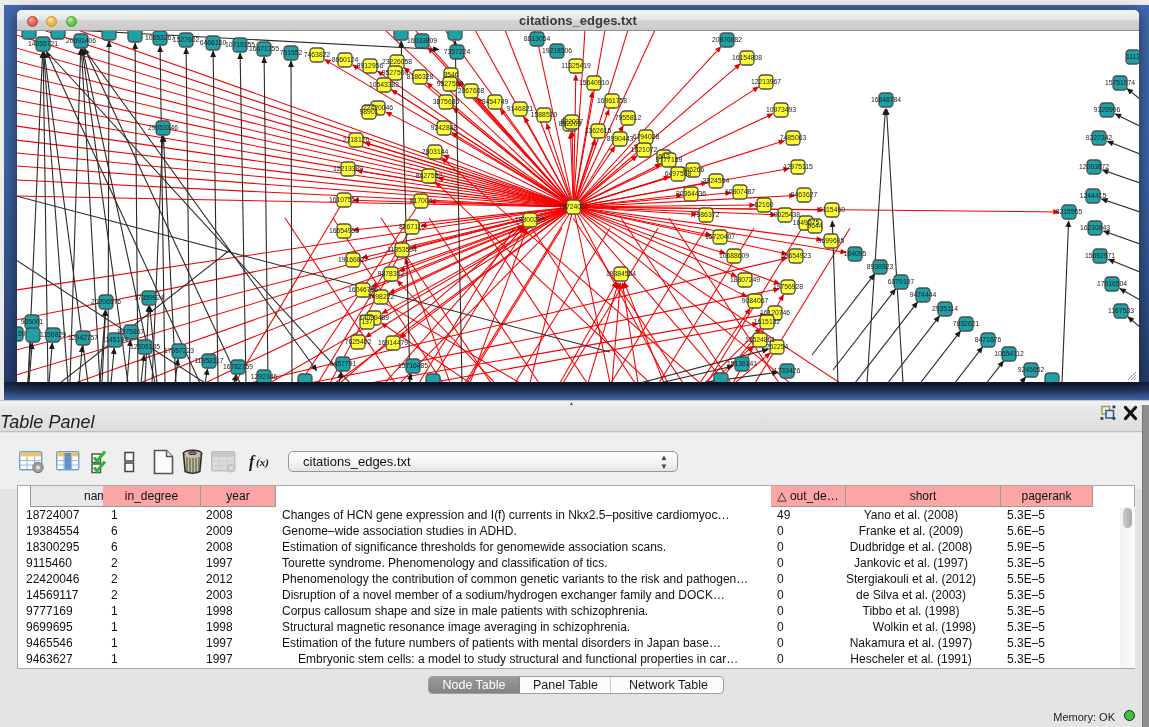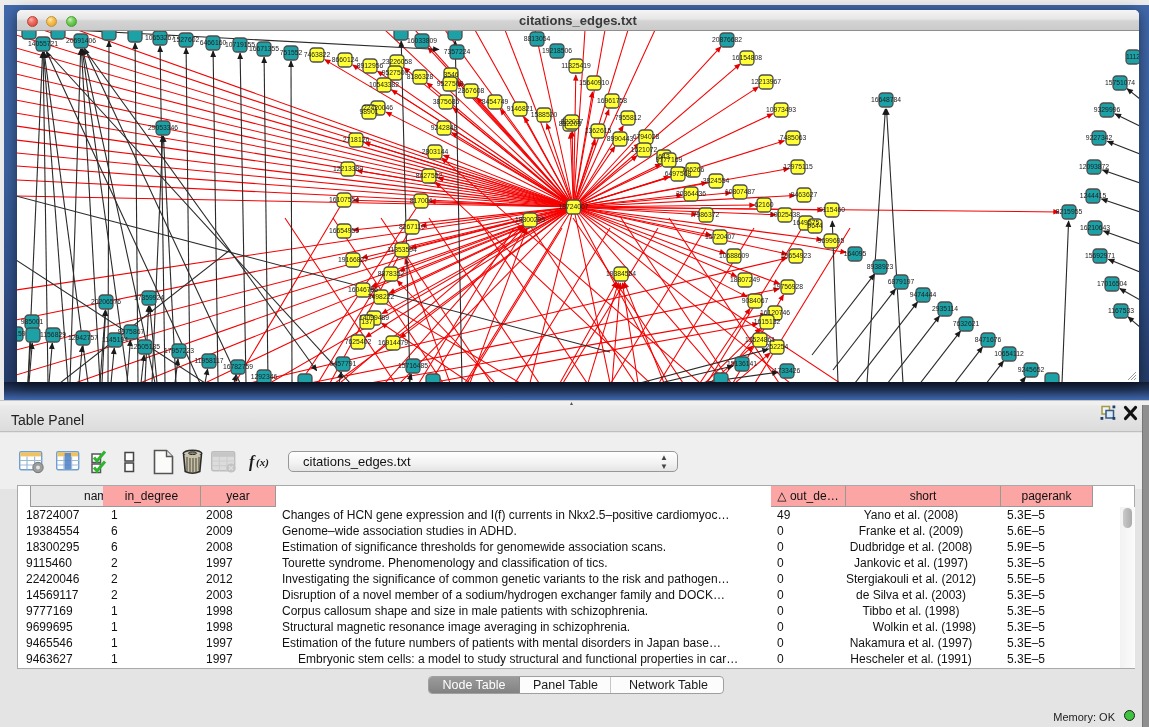--- a/index.html
+++ b/index.html
@@ -31,7 +31,7 @@
 #panel { position:absolute; left:0; top:405px; width:1149px; height:322px; background:#e4e4e4; }
 #phead { position:absolute; left:0; top:0; width:100%; height:27px;
   background:linear-gradient(180deg,#ecebeb,#dddcdc); border-bottom:1px solid #c0bfbf; }
-#phead .t { position:absolute; left:11px; top:7px; font-size:14px; color:#222; }
+#phead .t { position:absolute; left:0; top:7px; font-size:18px; color:#222;font-style:italic; }
 #ricons { position:absolute; right:6px; top:6px; }
 
 #tbar { position:absolute; left:0; top:28px; width:100%; height:56px; background:#efefef; }

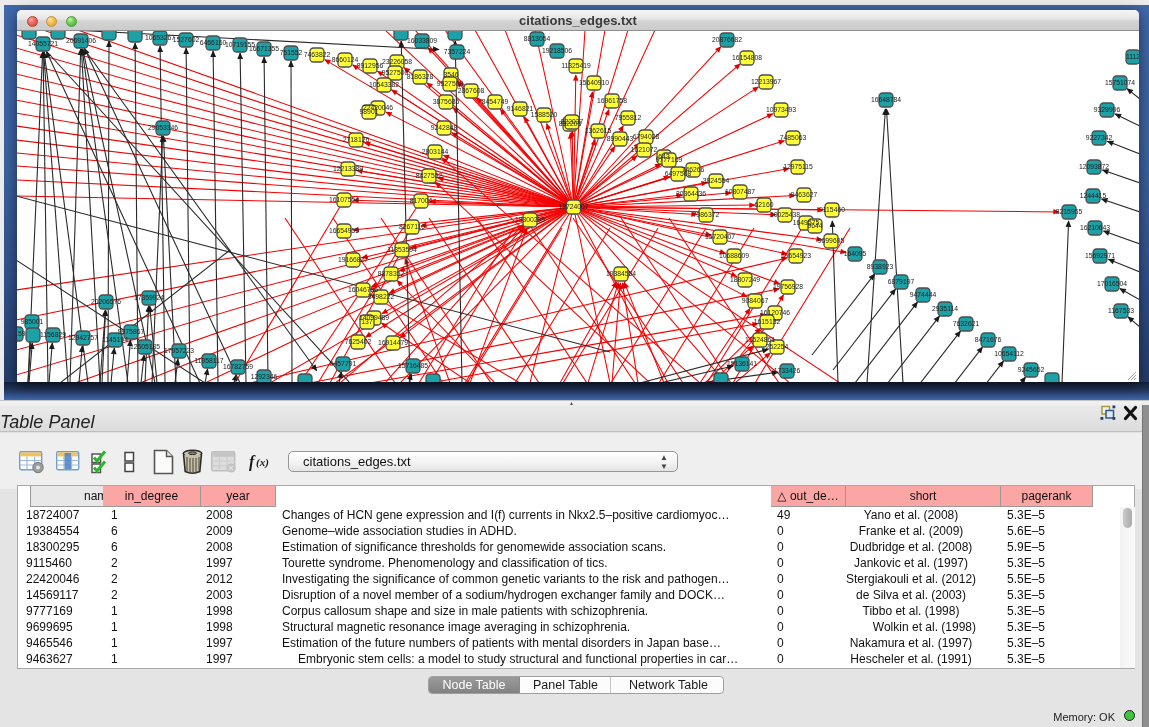--- a/index.html
+++ b/index.html
@@ -714,7 +714,7 @@
           <span class="c" style="left:8px;width:76px">22420046</span>
           <span class="c" style="left:93px;width:88px">2</span>
           <span class="c" style="left:188px;width:68px">2012</span>
-          <span class="c" style="left:264px;width:488px">Investigating the significance of common genetic variants to the risk and pathogen…</span>
+          <span class="c" style="left:264px;width:488px">Phenomenology the contribution of common genetic variants to the risk and pathogen…</span>
           <span class="c" style="left:759px;width:68px">0</span>
           <span class="c" style="left:828px;width:130px;text-align:center">Stergiakouli et al. (2012)</span>
           <span class="c" style="left:989px;width:86px">5.5E–5</span>

